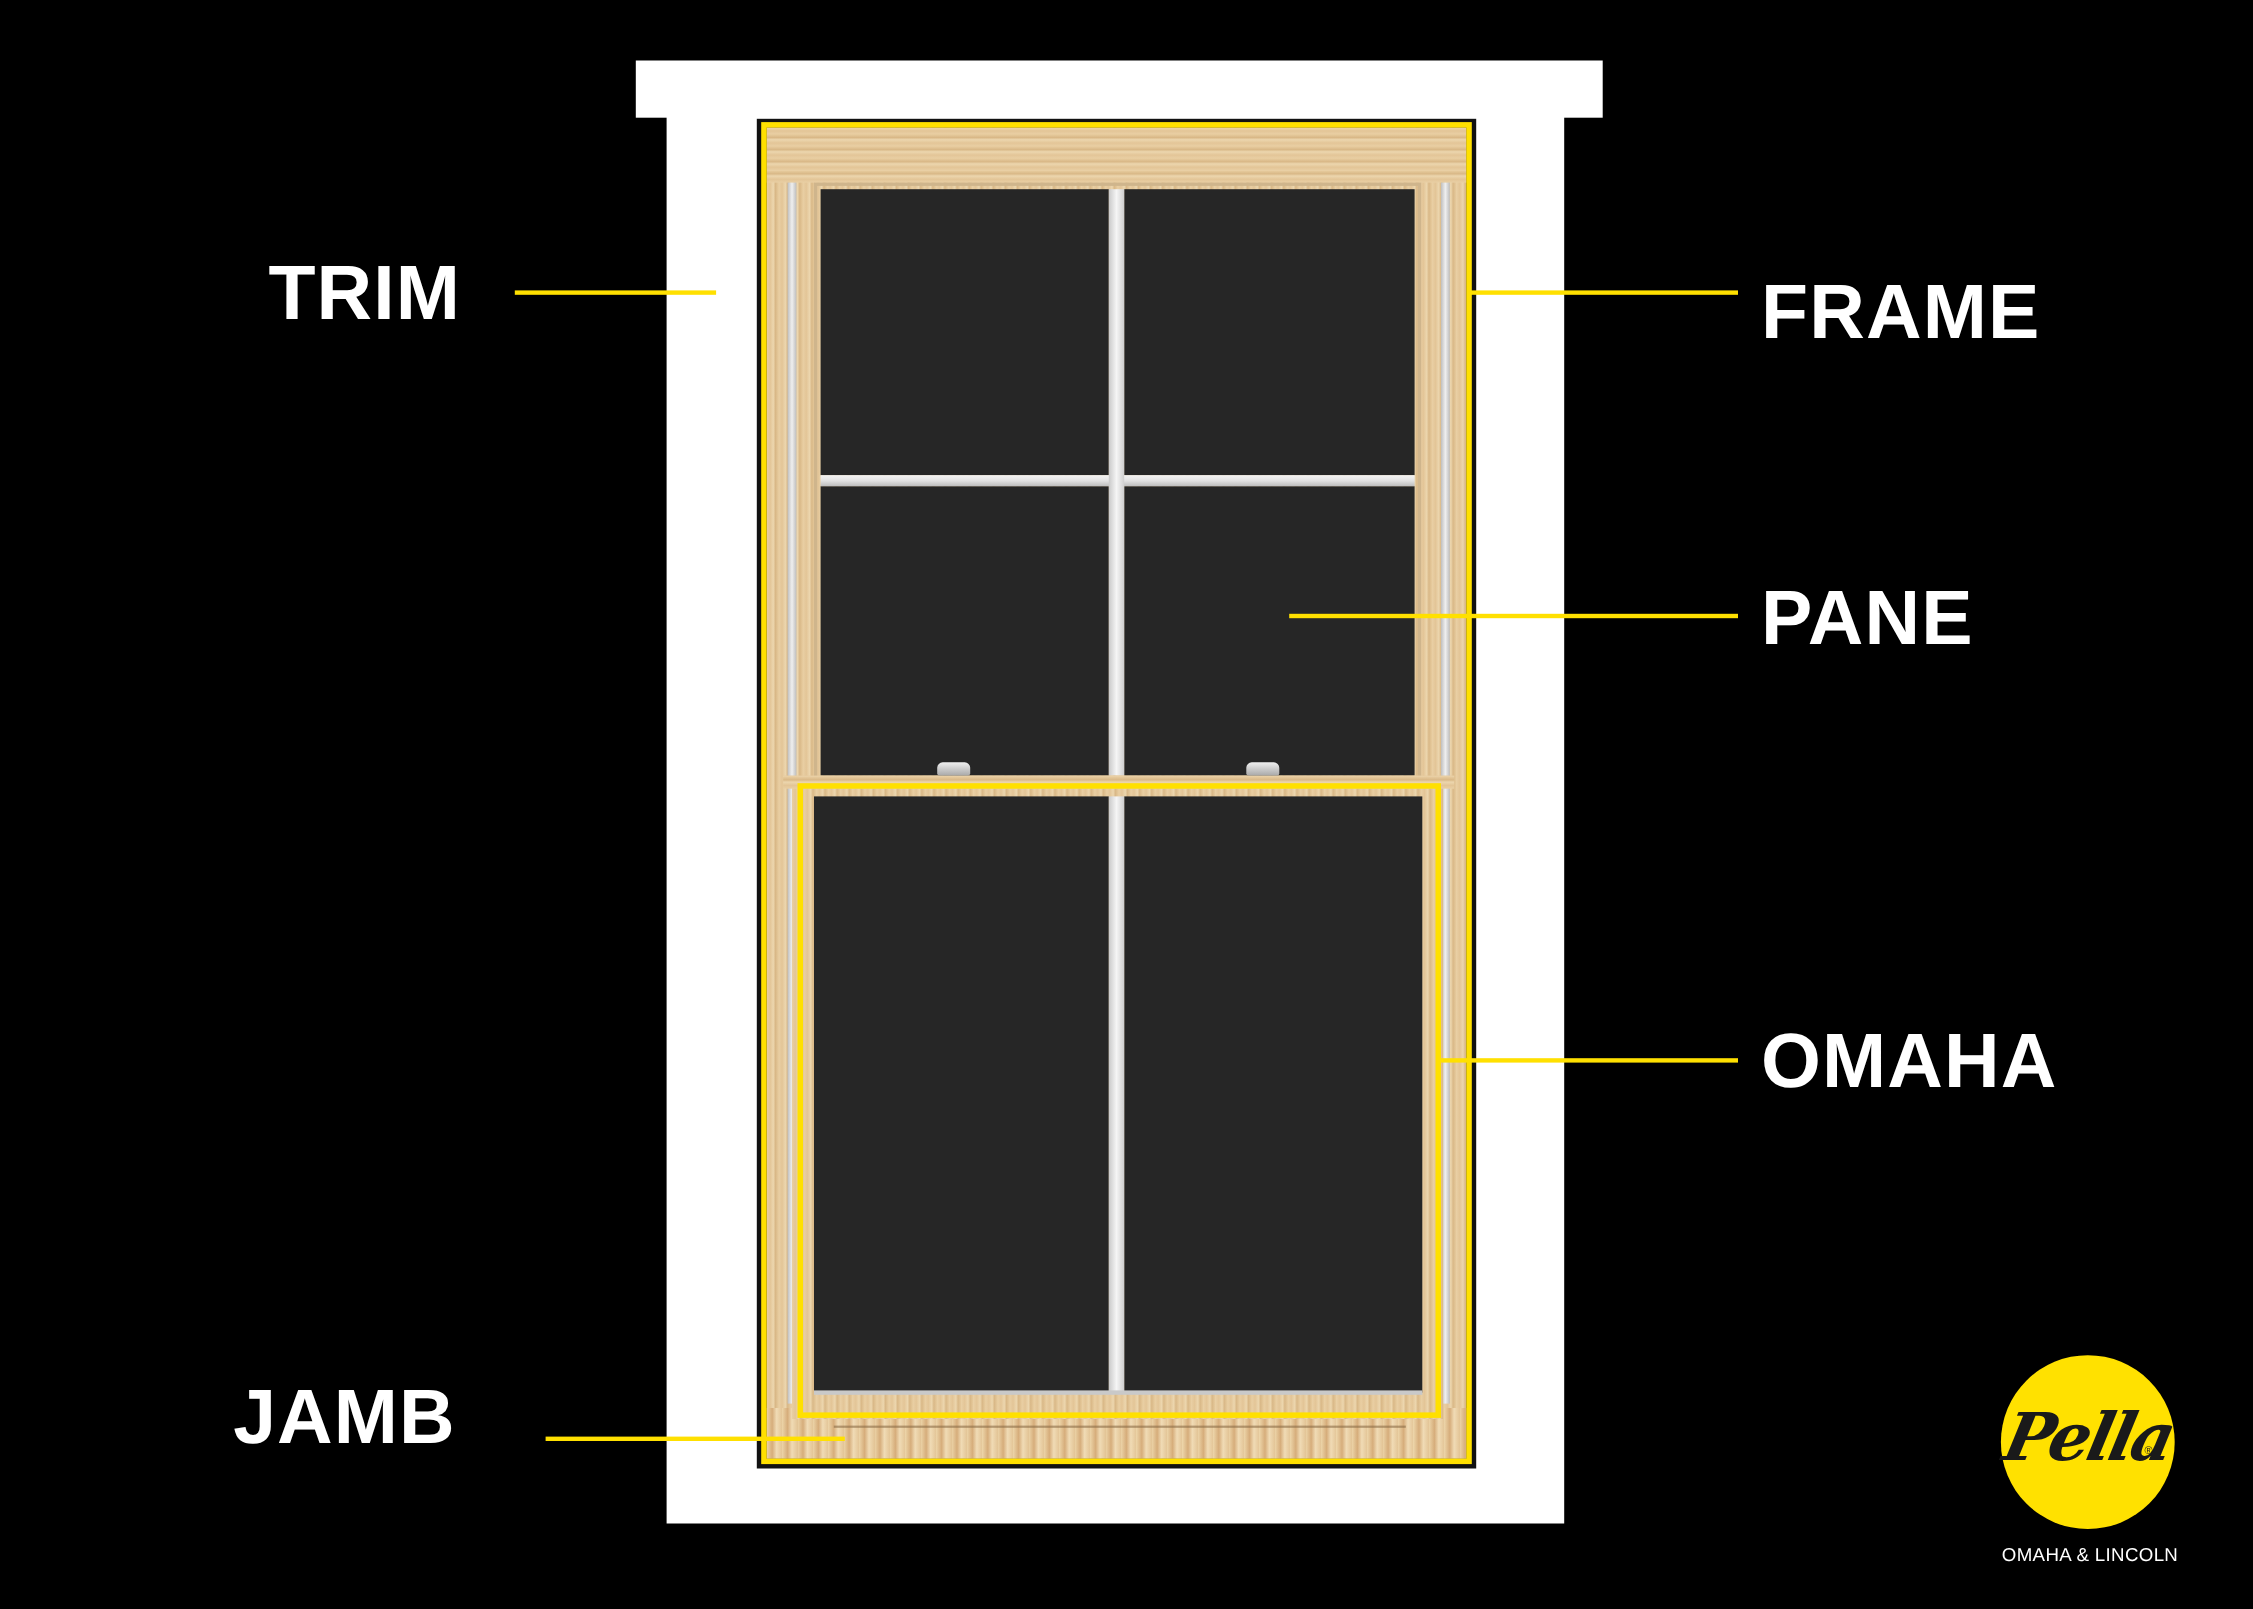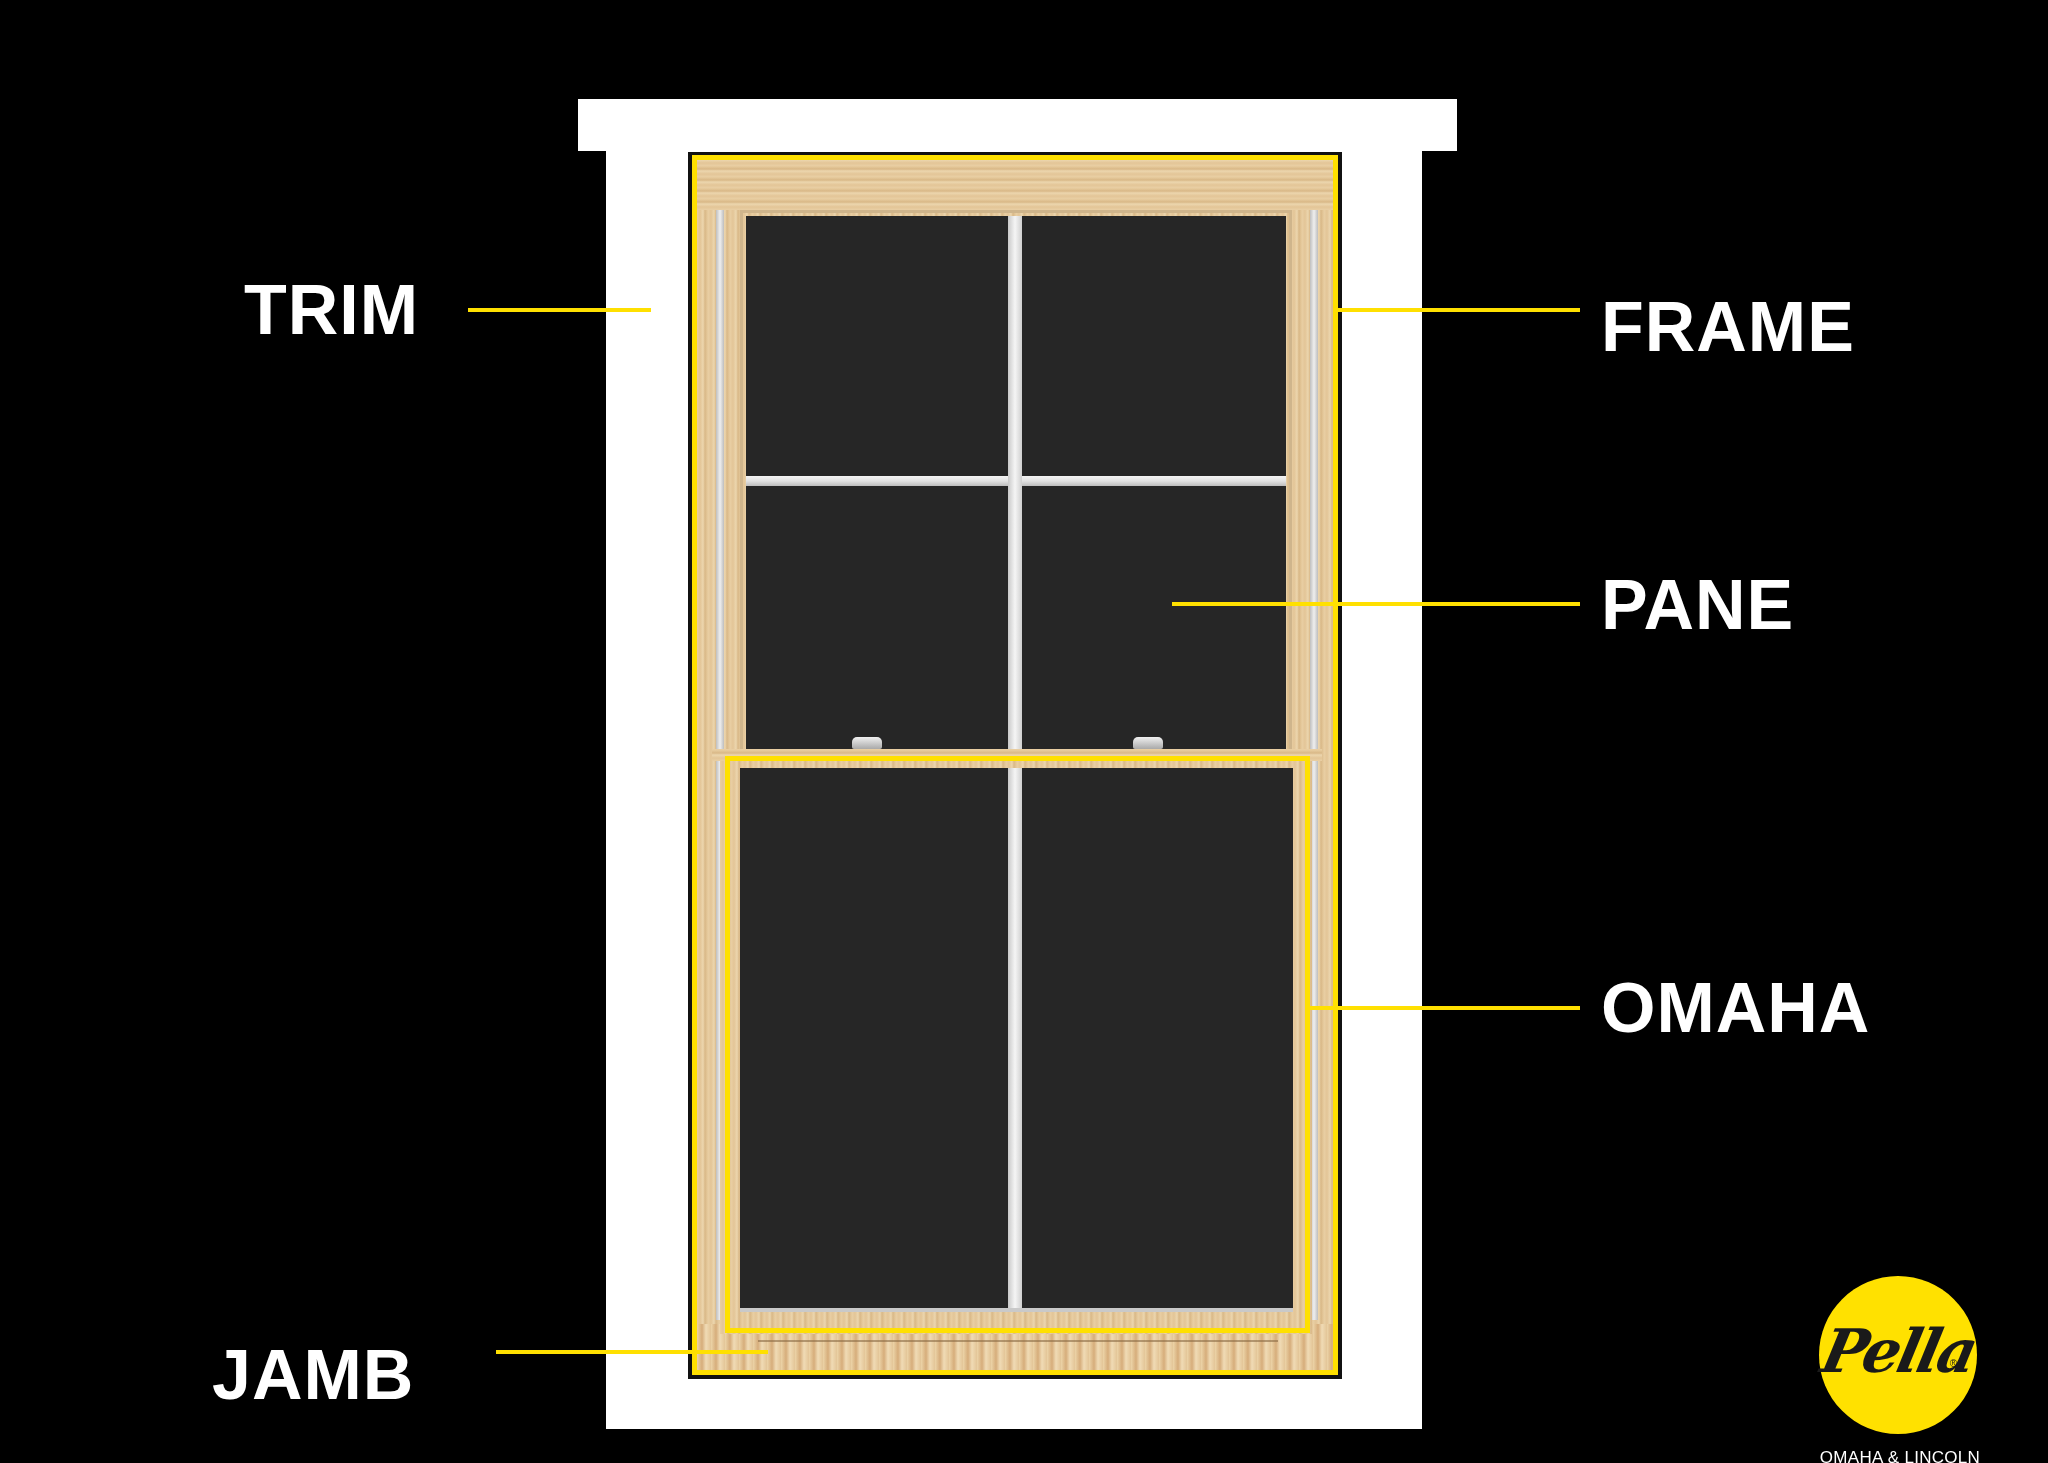--- a/index.html
+++ b/index.html
@@ -4,7 +4,7 @@
 <style>
   html, body { margin:0; padding:0; background:#000; }
   body { width:2048px; height:1463px; position:relative; overflow:hidden; font-family:"Liberation Sans", sans-serif; }
-  .abs { position:absolute;margin-top:44px; }
+  .abs { position:absolute; }
 
   
   .trim-cap { left:578px; top:55px; width:879px; height:52px; background:#fff; }

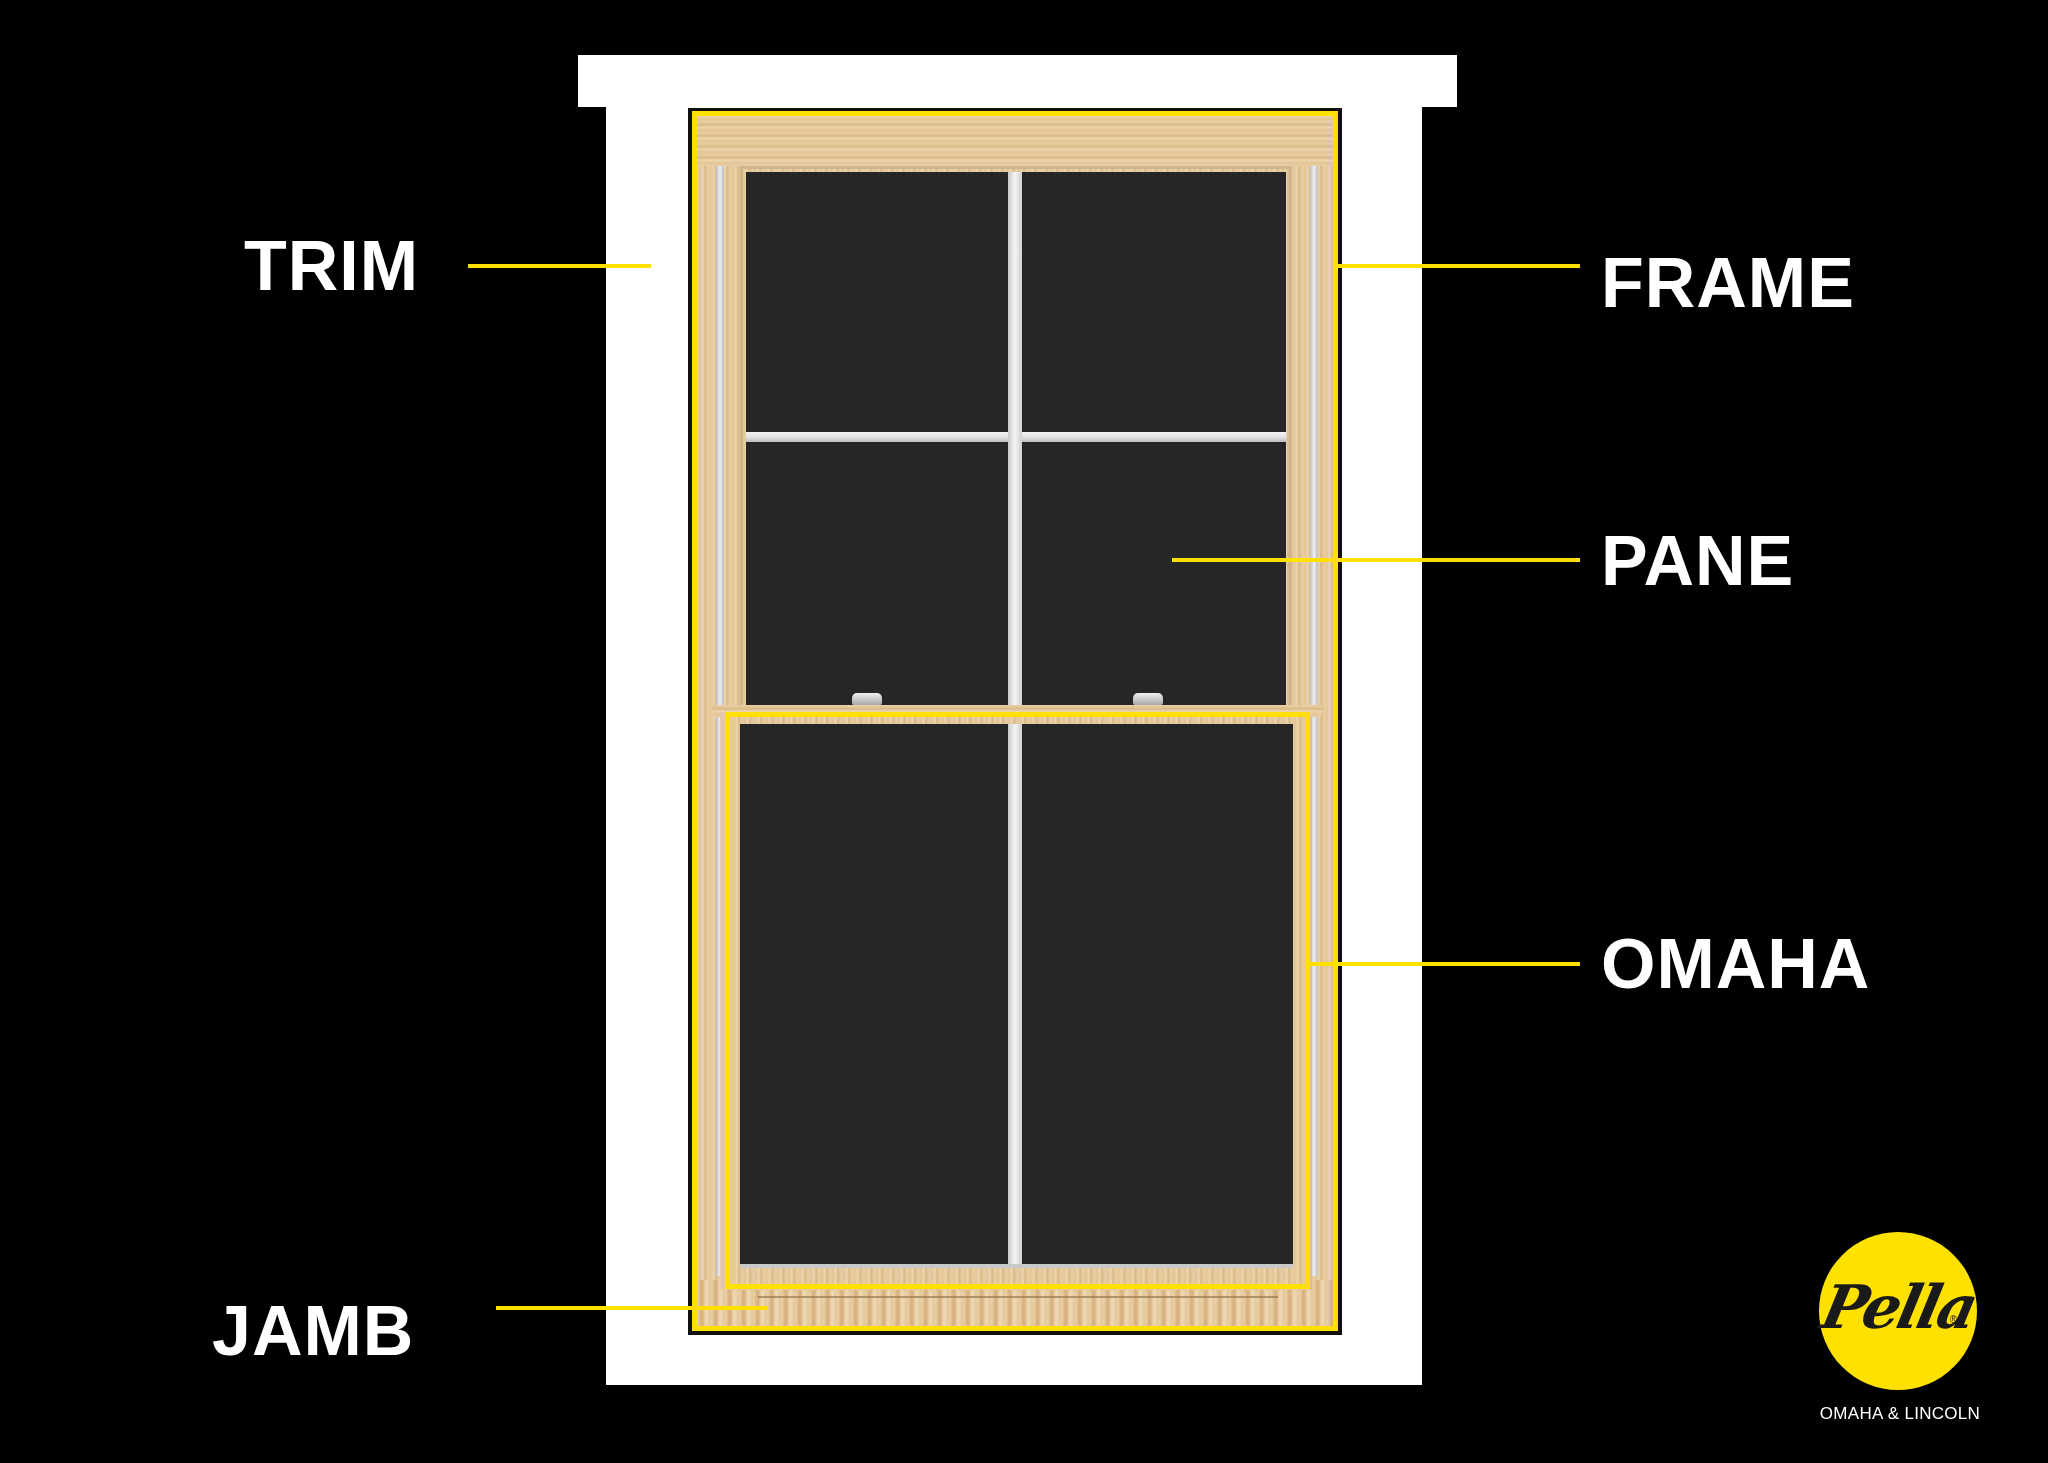--- a/index.html
+++ b/index.html
@@ -104,7 +104,7 @@
 <div class="abs label" style="left:1601px; top:248px;">FRAME</div>
 <div class="abs label" style="left:1601px; top:526px;text-align:center; ">PANE</div>
 <div class="abs label" style="left:1601px; top:929px;">OMAHA</div>
-<div class="abs label" style="left:212px; top:1296px;text-align:center;">JAMB</div>
+<div class="abs label" style="left:212px; top:1253px;text-align:center;">JAMB</div>
 
 <div class="abs logo-circle">
   <span class="logo-word">Pella</span>

